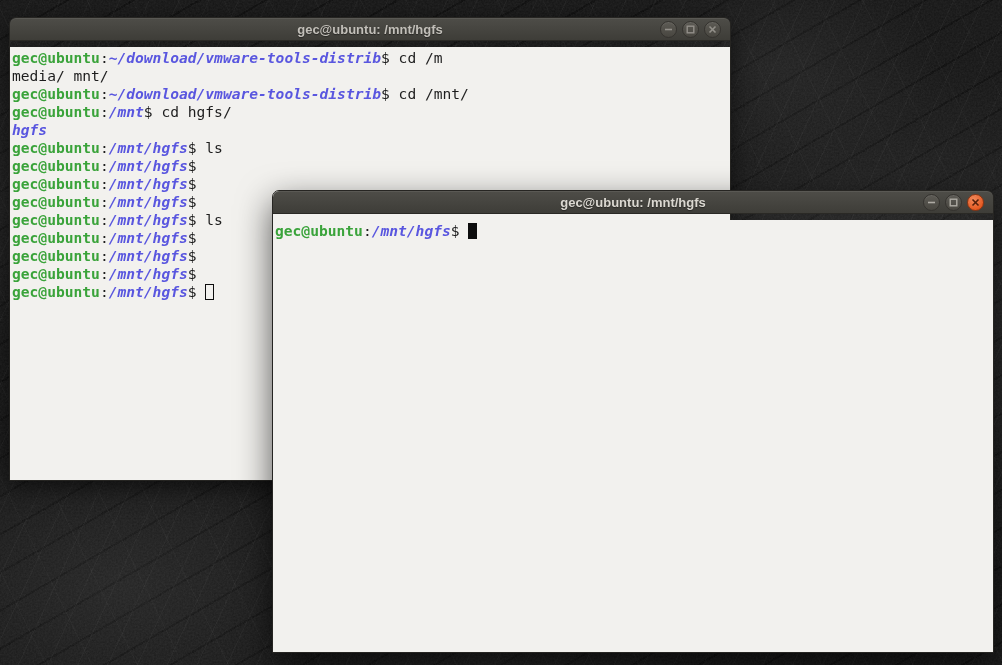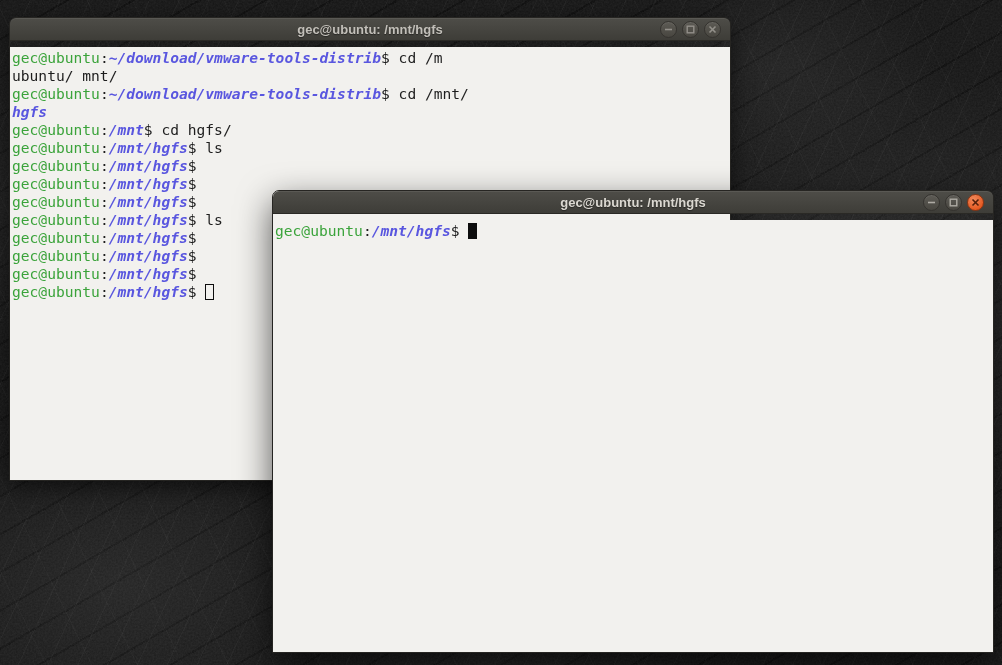--- a/index.html
+++ b/index.html
@@ -89,7 +89,7 @@
     cursor: text;
   }
   .line { white-space: pre; height: 18px; }
-  .seg-green { color: var(--c-user); font-weight: normal; }
+  .seg-green { color: var(--c-user); font-weight: bold; }
   .seg-blue  { color: var(--c-path); font-weight: bold; font-style: italic; }
   .seg-black { color: var(--c-fg); }
   .cursor {

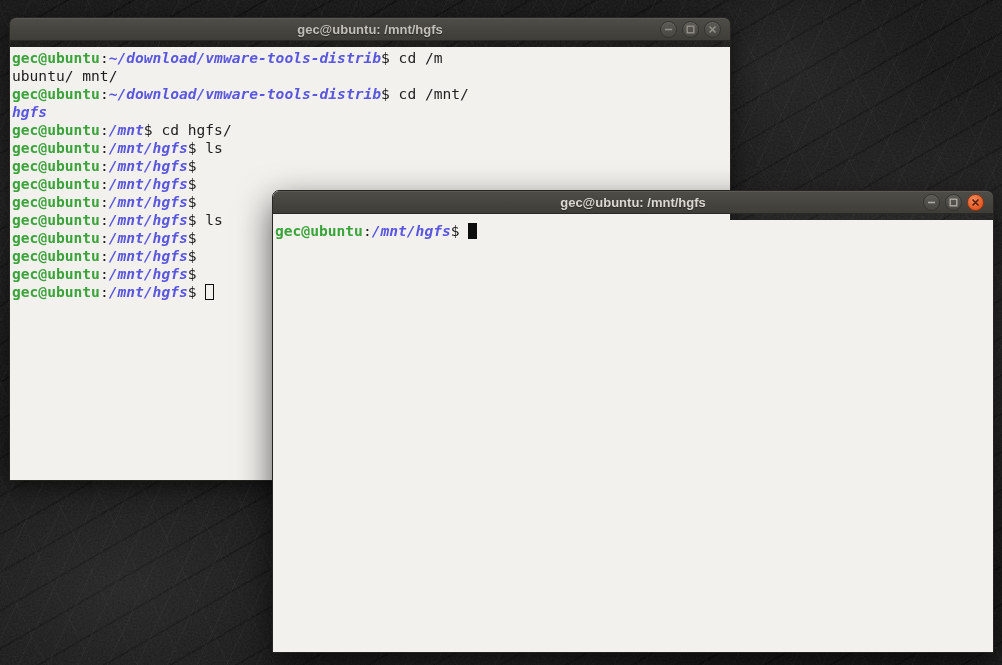--- a/index.html
+++ b/index.html
@@ -137,7 +137,7 @@
     </header>
     <div class="term">
         <div class="line"><span class="seg-green">gec@ubuntu</span><span class="seg-black">:</span><span class="seg-blue">~/download/vmware-tools-distrib</span><span class="seg-black">$ cd /m</span></div>
-        <div class="line"><span class="seg-black">ubuntu/ mnt/</span></div>
+        <div class="line"><span class="seg-black">media/ mnt/</span></div>
         <div class="line"><span class="seg-green">gec@ubuntu</span><span class="seg-black">:</span><span class="seg-blue">~/download/vmware-tools-distrib</span><span class="seg-black">$ cd /mnt/</span></div>
         <div class="line"><span class="seg-blue">hgfs</span></div>
         <div class="line"><span class="seg-green">gec@ubuntu</span><span class="seg-black">:</span><span class="seg-blue">/mnt</span><span class="seg-black">$ cd hgfs/</span></div>

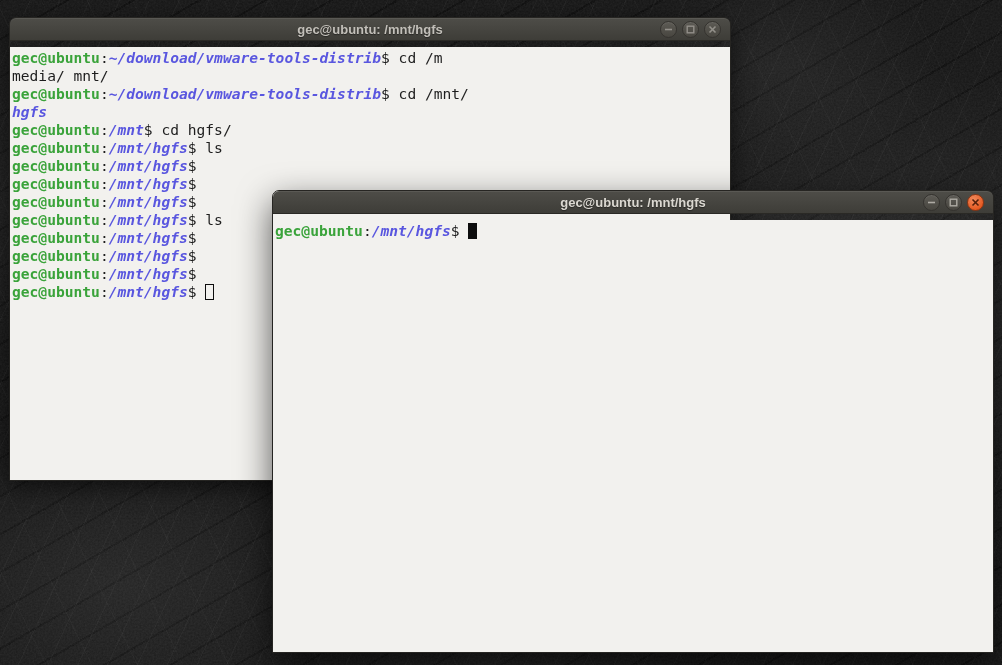--- a/index.html
+++ b/index.html
@@ -139,8 +139,8 @@
         <div class="line"><span class="seg-green">gec@ubuntu</span><span class="seg-black">:</span><span class="seg-blue">~/download/vmware-tools-distrib</span><span class="seg-black">$ cd /m</span></div>
         <div class="line"><span class="seg-black">media/ mnt/</span></div>
         <div class="line"><span class="seg-green">gec@ubuntu</span><span class="seg-black">:</span><span class="seg-blue">~/download/vmware-tools-distrib</span><span class="seg-black">$ cd /mnt/</span></div>
+        <div class="line"><span class="seg-green">gec@ubuntu</span><span class="seg-black">:</span><span class="seg-blue">/mnt</span><span class="seg-black">$ cd hgfs/</span></div>
         <div class="line"><span class="seg-blue">hgfs</span></div>
-        <div class="line"><span class="seg-green">gec@ubuntu</span><span class="seg-black">:</span><span class="seg-blue">/mnt</span><span class="seg-black">$ cd hgfs/</span></div>
         <div class="line"><span class="seg-green">gec@ubuntu</span><span class="seg-black">:</span><span class="seg-blue">/mnt/hgfs</span><span class="seg-black">$ ls</span></div>
         <div class="line"><span class="seg-green">gec@ubuntu</span><span class="seg-black">:</span><span class="seg-blue">/mnt/hgfs</span><span class="seg-black">$</span></div>
         <div class="line"><span class="seg-green">gec@ubuntu</span><span class="seg-black">:</span><span class="seg-blue">/mnt/hgfs</span><span class="seg-black">$</span></div>

